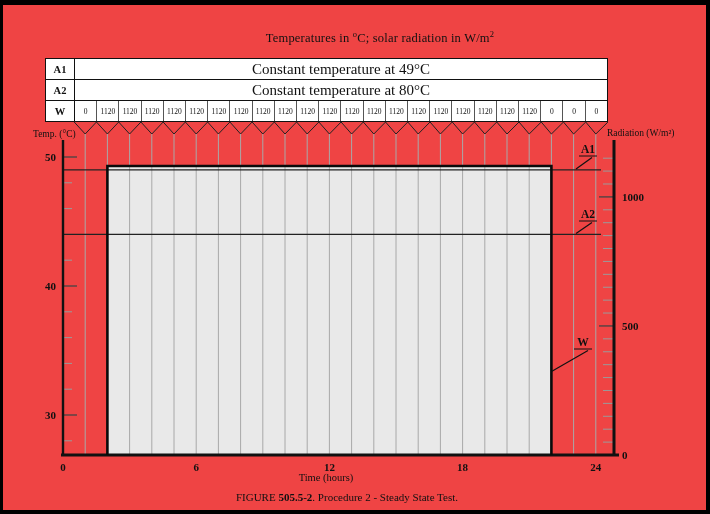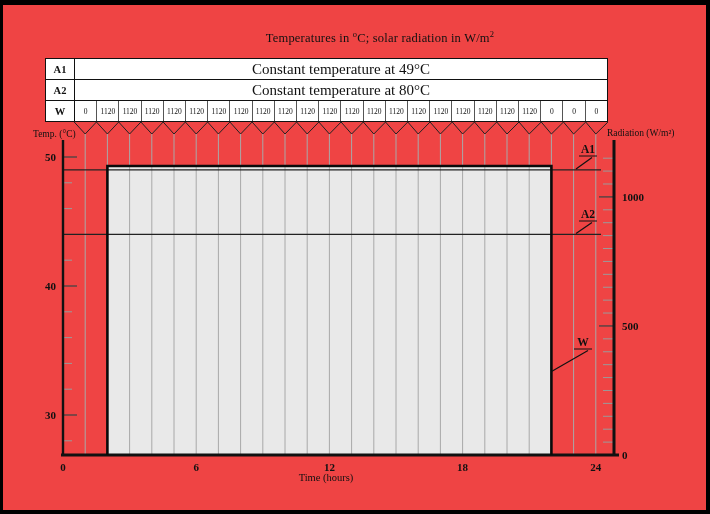--- a/index.html
+++ b/index.html
@@ -206,6 +206,7 @@
       <line x1="551.5" y1="249.5" x2="588" y2="228.5" stroke="#111111" stroke-width="1.2"></line>
     </svg>
 
+  <div class="fig-caption"><span>FIGURE </span><b>505.5-2</b><span>.  Procedure 2 - Steady State Test.</span></div>
 </div>
 
 </body></html>

